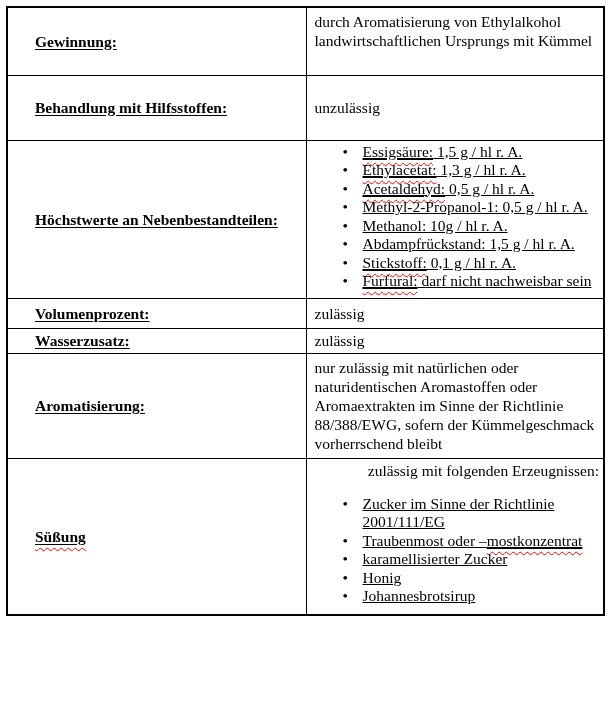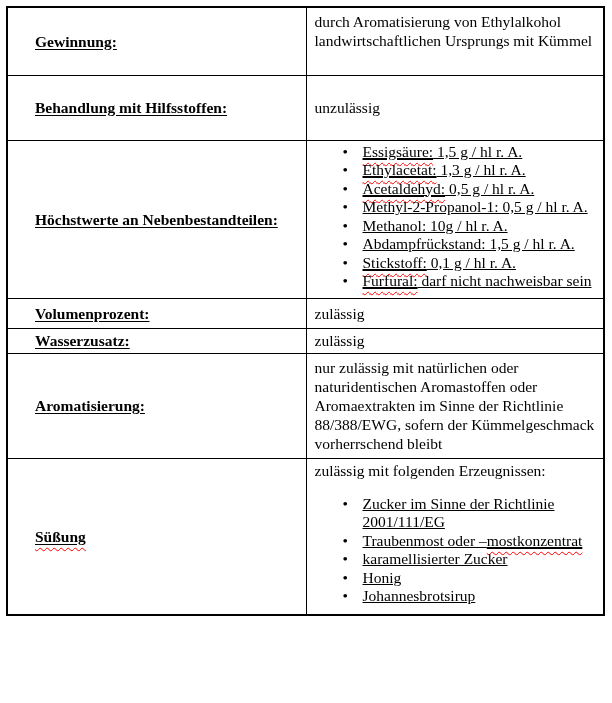--- a/index.html
+++ b/index.html
@@ -62,7 +62,7 @@
     position: absolute;
     left: 4px;
   }
-  .intro { margin: 0 0 15px 0; }
+  .intro { margin: 0 0 15px 0; text-align: right; }
   td.list-cell { padding-top: 2px; }
 </style>
 </head>

